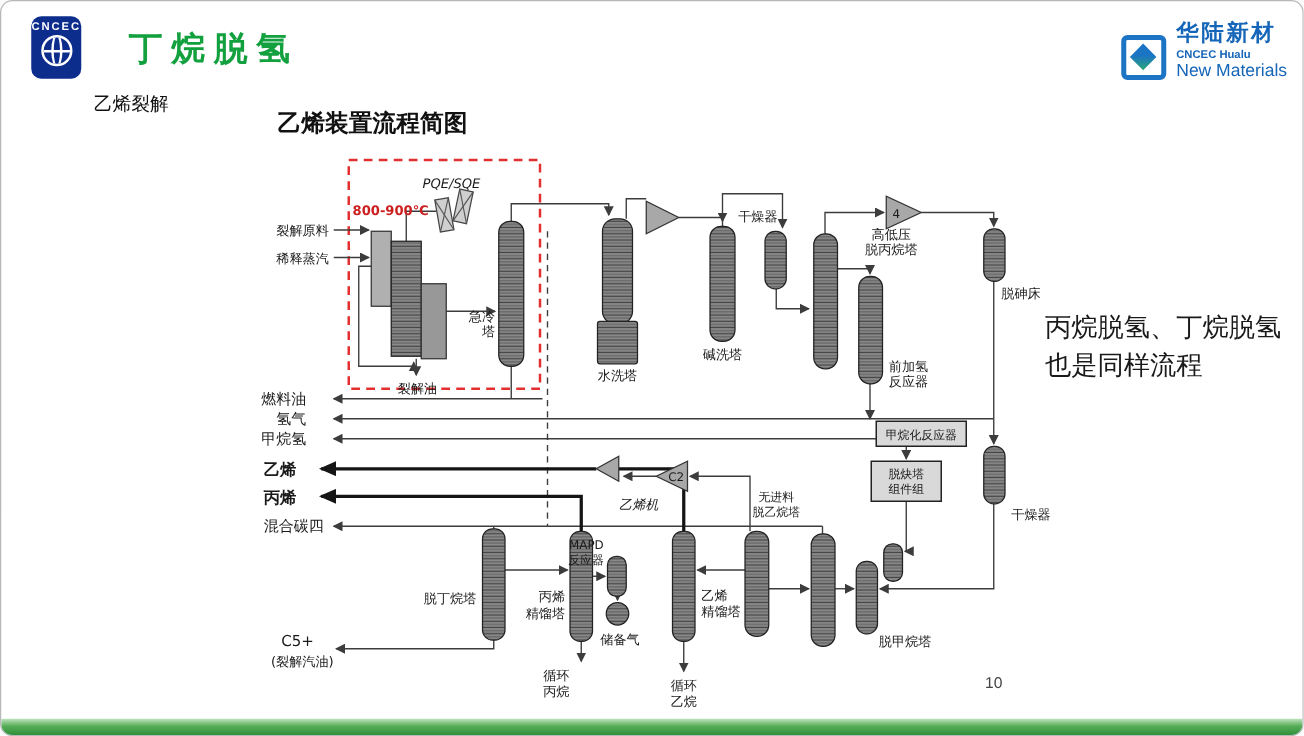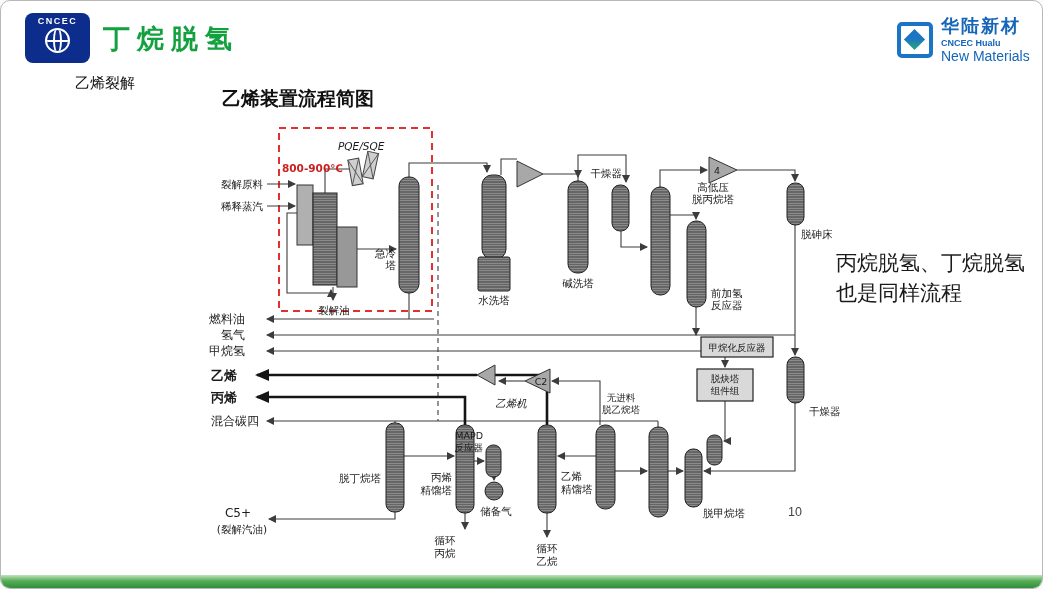--- a/index.html
+++ b/index.html
@@ -9,7 +9,7 @@
          border-radius:10px;overflow:hidden;}
 
   
-  .cncec{position:absolute;left:24px;top:12px;width:65px;height:50px;background:#0d2d8c;
+  .cncec{position:absolute;left:24px;top:12px;width:40px;height:50px;background:#0d2d8c;
          border-radius:8px;display:flex;flex-direction:column;align-items:center;padding-top:3px;box-sizing:border-box;}
   .cncec-text{color:#fff;font-size:9px;font-weight:bold;letter-spacing:1.5px;}
   .cncec-globe{width:25px;height:25px;border:2px solid #fff;border-radius:50%;margin-top:2px;

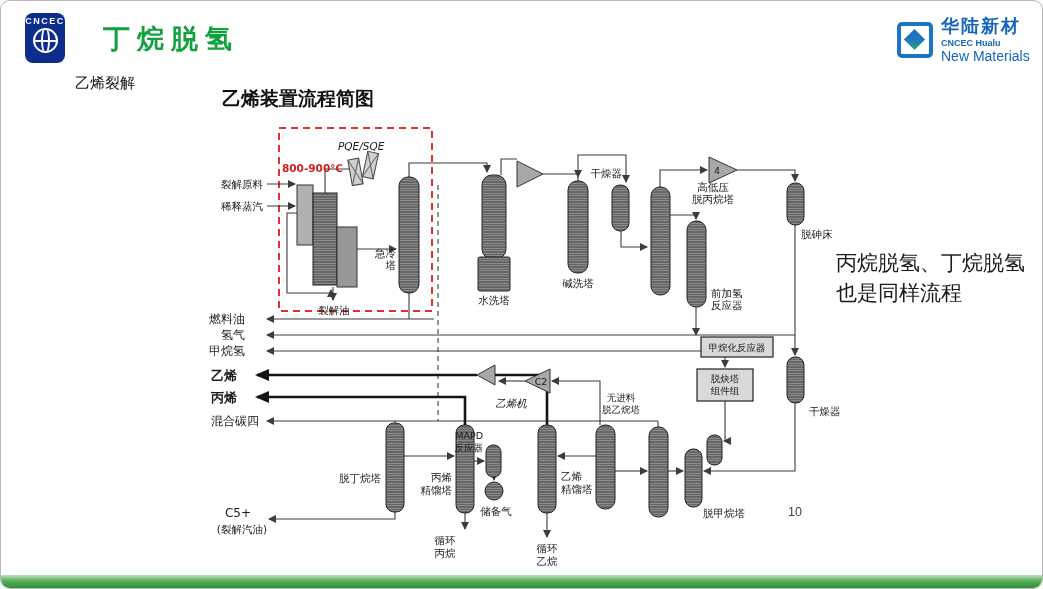--- a/index.html
+++ b/index.html
@@ -19,7 +19,7 @@
                       border:2px solid #fff;border-radius:50%;box-sizing:border-box;}
   .brand-left{position:absolute;left:102px;top:20px;font-size:27px;font-weight:bold;
               color:#13a03f;letter-spacing:7px;font-family:"DejaVu Sans",sans-serif;}
-  .hualu{position:absolute;left:896px;top:15px;display:flex;gap:8px;align-items:center;}
+  .hualu{position:absolute;left:896px;top:15px;display:flex;gap:8px;align-items:flex-end;}
   .hualu-icon{width:36px;height:36px;border:4px solid #1c74c4;border-radius:5px;
               position:relative;box-sizing:border-box;}
   .hualu-icon::before{content:"";position:absolute;left:6px;top:6px;width:15px;height:15px;

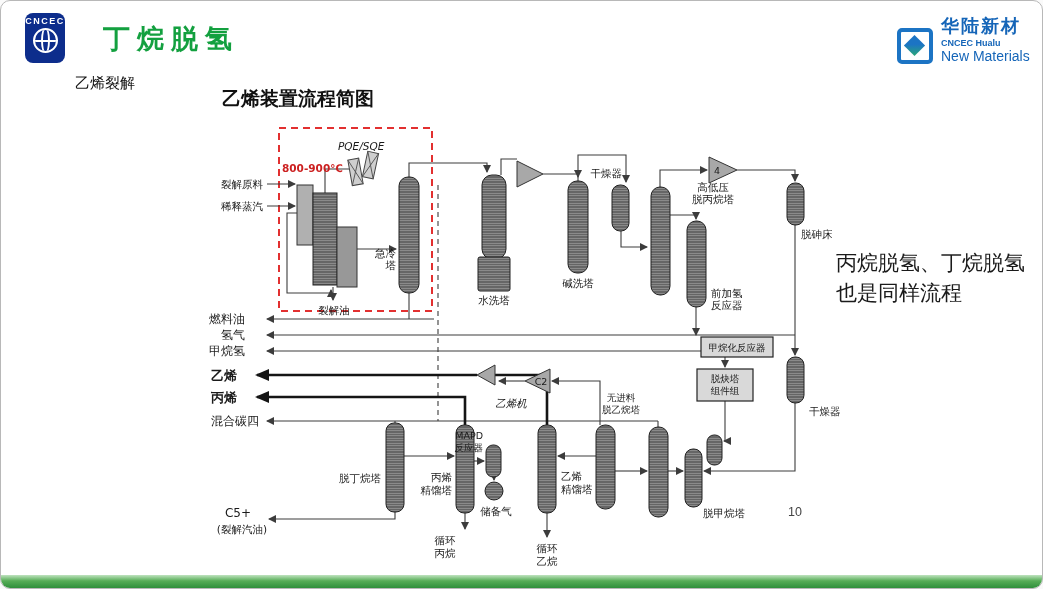--- a/index.html
+++ b/index.html
@@ -33,7 +33,7 @@
   .section-title{position:absolute;left:74px;top:73px;font-size:15px;color:#111;text-align:center;}
   .diagram-title{position:absolute;left:221px;top:85px;font-size:19px;font-weight:bold;color:#111;}
   .annotation{position:absolute;left:835px;top:247px;width:192px;font-size:21px;line-height:1.45;color:#1a1a1a;}
-  .page-num{position:absolute;left:787px;top:504px;font-size:12.5px;color:#444;}
+  .page-num{position:absolute;left:787px;top:538px;font-size:12.5px;color:#444;}
   .bottom-bar{position:absolute;left:0;right:0;bottom:0;height:13px;
               background:linear-gradient(180deg,#bfe3bf 0%,#57ad57 45%,#2f8f3b 100%);}
 

